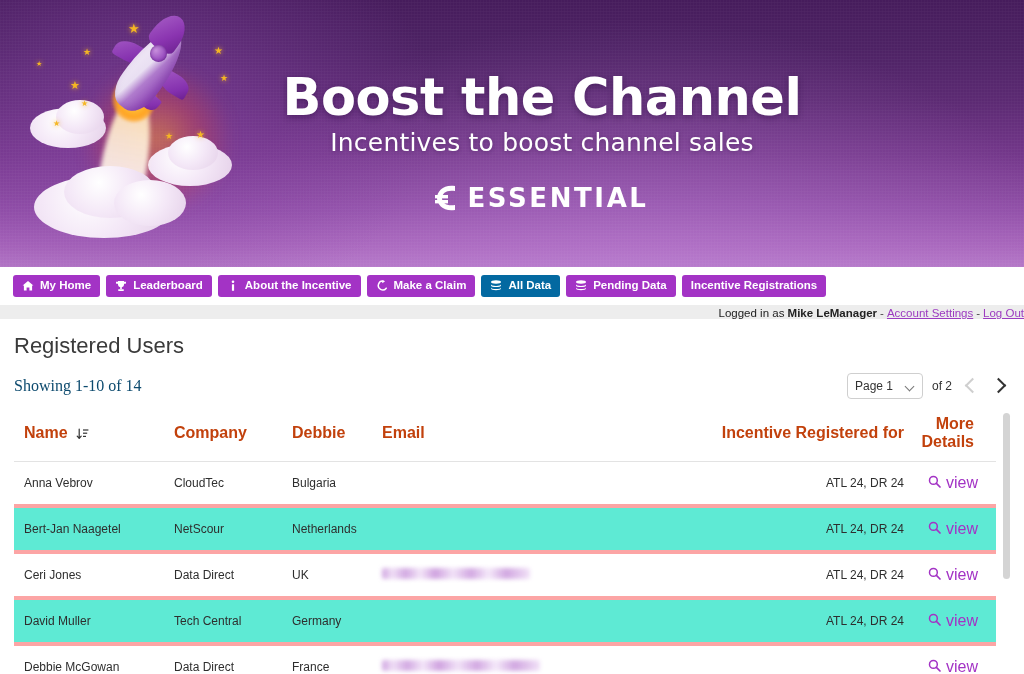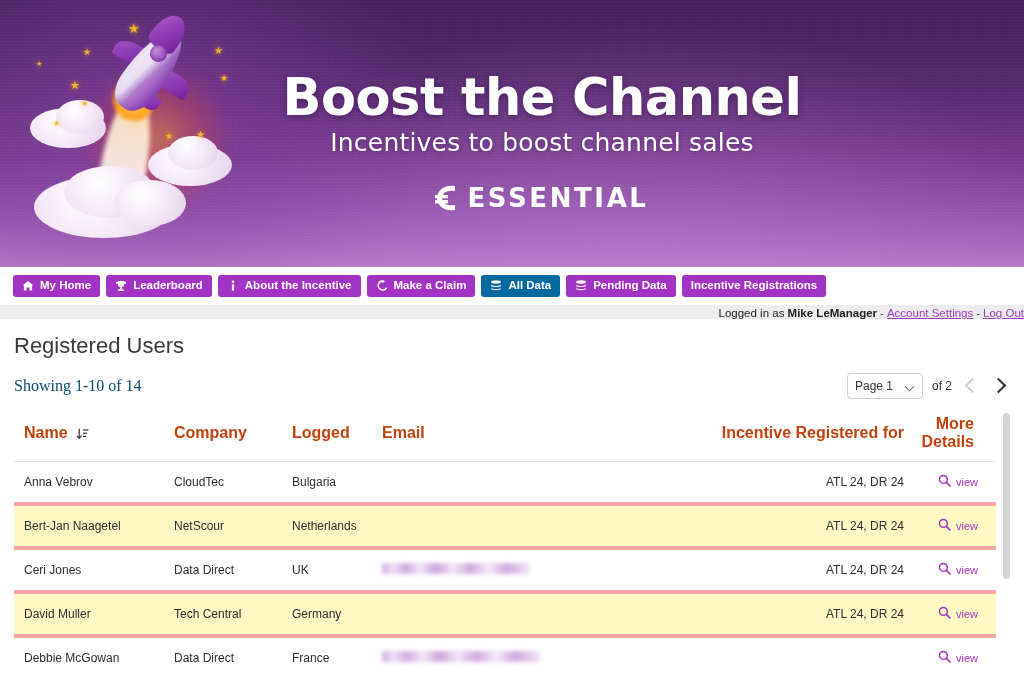--- a/index.html
+++ b/index.html
@@ -396,7 +396,7 @@
             </span>
           </th>
           <th class="c-company">Company</th>
-          <th class="c-country">Logged</th>
+          <th class="c-country">Debbie</th>
           <th class="c-email">Email</th>
           <th class="c-inc">Incentive Registered for</th>
           <th class="c-more right">More Details</th>

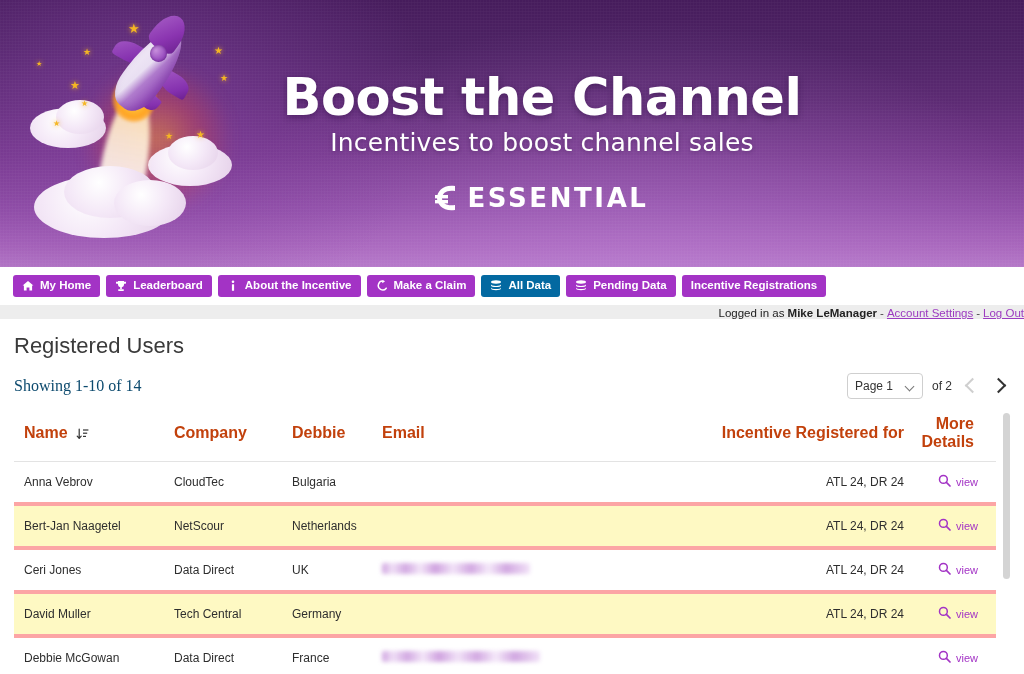--- a/index.html
+++ b/index.html
@@ -223,7 +223,7 @@
   .view-cell { text-align: right; padding-right: 18px; }
   .view-link {
     display: inline-flex; align-items: center; gap: 5px;
-    color: #a333c5; font-size: 11px; text-decoration: none; cursor: pointer;
+    color: #a333c5; font-size: 16px; text-decoration: none; cursor: pointer;
   }
   .mag { width: 13px; height: 13px; }
 

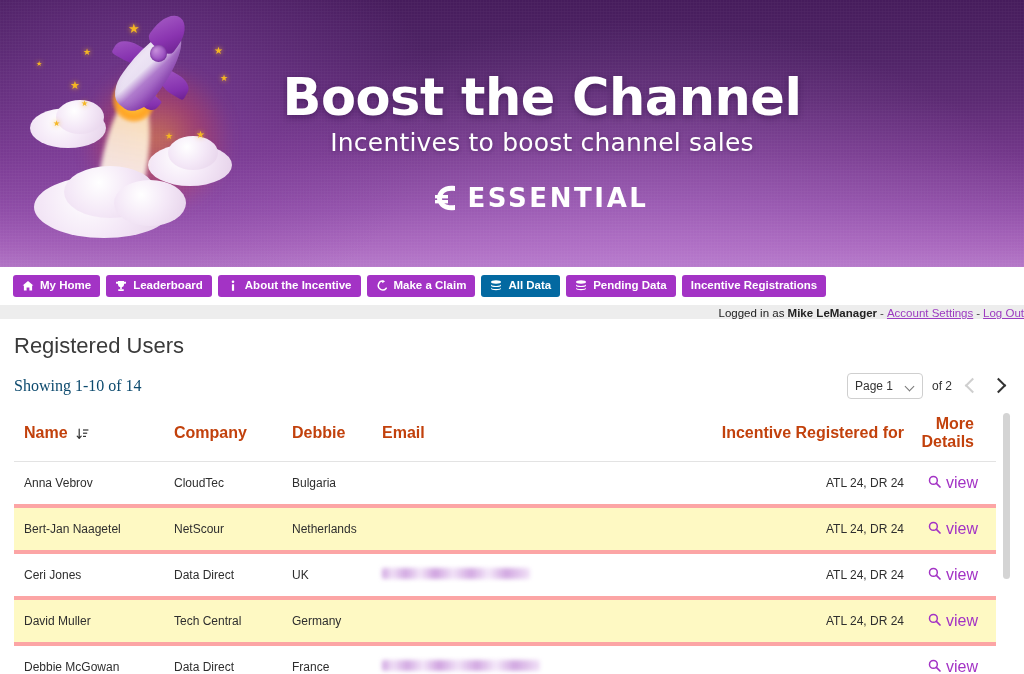--- a/index.html
+++ b/index.html
@@ -198,7 +198,7 @@
     padding: 12px 0 12px 10px; border-bottom: 4px solid #fca5a5;
     overflow: hidden; white-space: nowrap;
   }
-  tr.alt td { background: #fef9c3; }
+  tr.alt td { background: #5eead4; }
   .c-name { width: 150px; }
   .c-company { width: 118px; }
   .c-country { width: 90px; }

